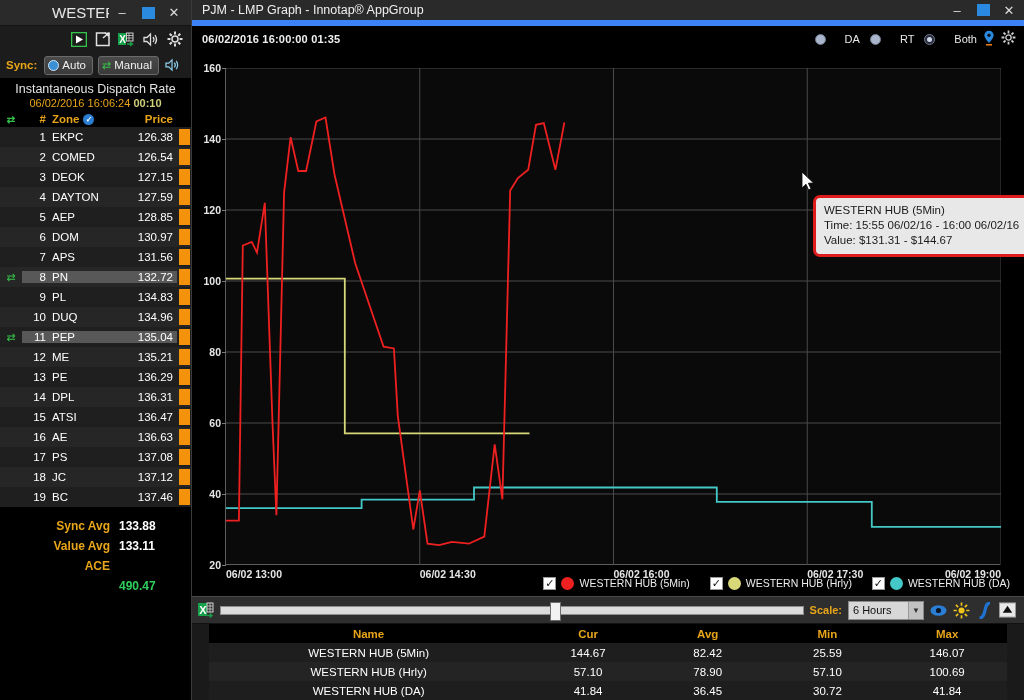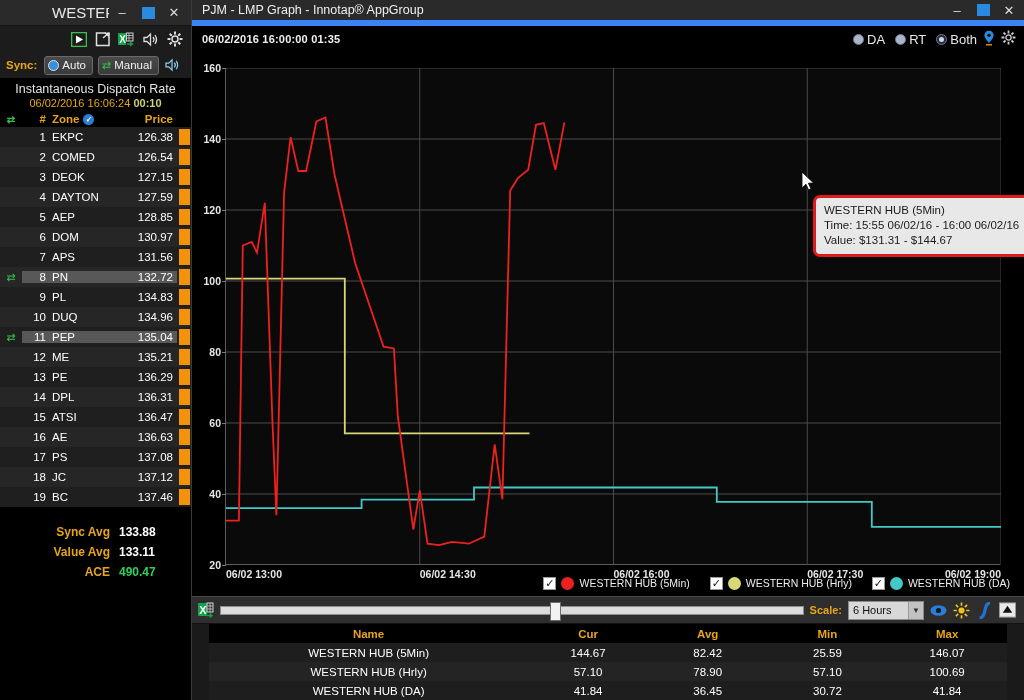--- a/index.html
+++ b/index.html
@@ -94,7 +94,7 @@
   #chart-topbar { height: 26px; background: #000; display: flex; align-items: center; padding: 0 8px 0 10px; }
   #chart-datetime { color: #f0f0f0; font-size: 11px; font-weight: bold; flex: 1; letter-spacing: .2px;}
   .radio-group { display: flex; align-items: center; gap: 10px; }
-  .radio-item { display: flex; align-items: center; gap: 3px; color: #e8e8e8; font-size: 13px; }
+  .radio-item { display: flex; align-items: center; gap: 19px; color: #e8e8e8; font-size: 11px; }
   .radio-dot { width: 11px; height: 11px; border-radius: 50%; background: #a9b6cc;
                border: 1px solid #6d7a8f; display: inline-block; position: relative; }
   .radio-dot.on { background: #2a2a3a; }

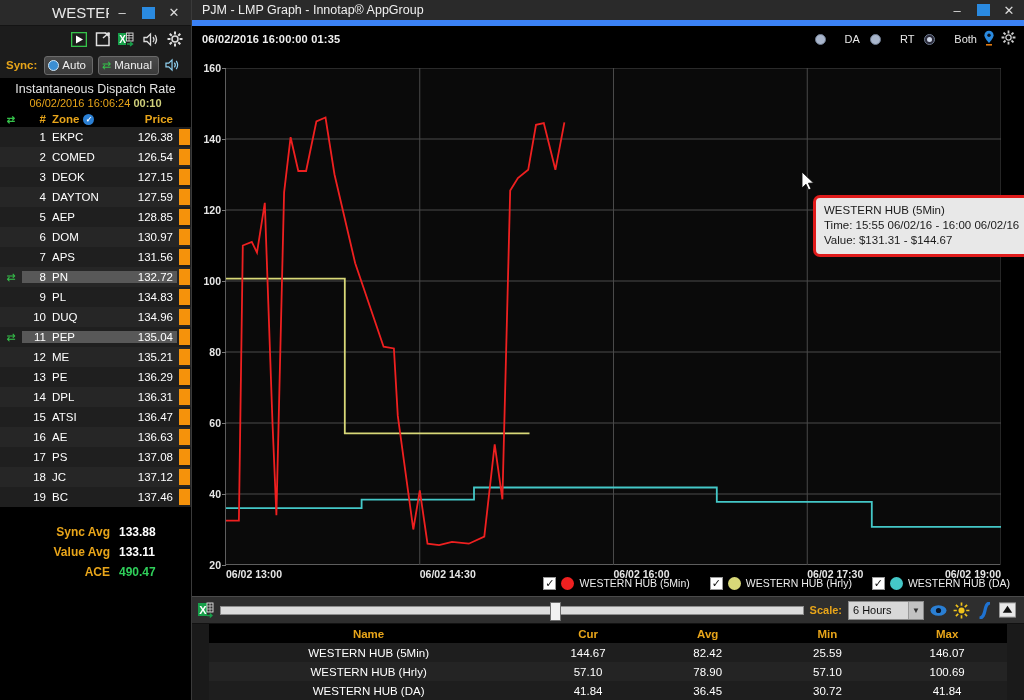--- a/index.html
+++ b/index.html
@@ -78,7 +78,7 @@
   .zr-bar { width: 11px; height: 16px; background: #f5920b; }
 
   #summary { background: #000; padding-top: 12px; }
-  .sum-row { display: flex; align-items: flex-end; font-size: 12px; font-weight: bold; height: 20px; }
+  .sum-row { display: flex; align-items: flex-start; font-size: 12px; font-weight: bold; height: 20px; }
   .sum-label { flex: 1; text-align: right; color: #e8a51a; padding-right: 9px; }
   .sum-val { width: 72px; text-align: left; color: #ffffff; font-weight: bold; }
   .sum-val.green { color: #2fcf5a; }

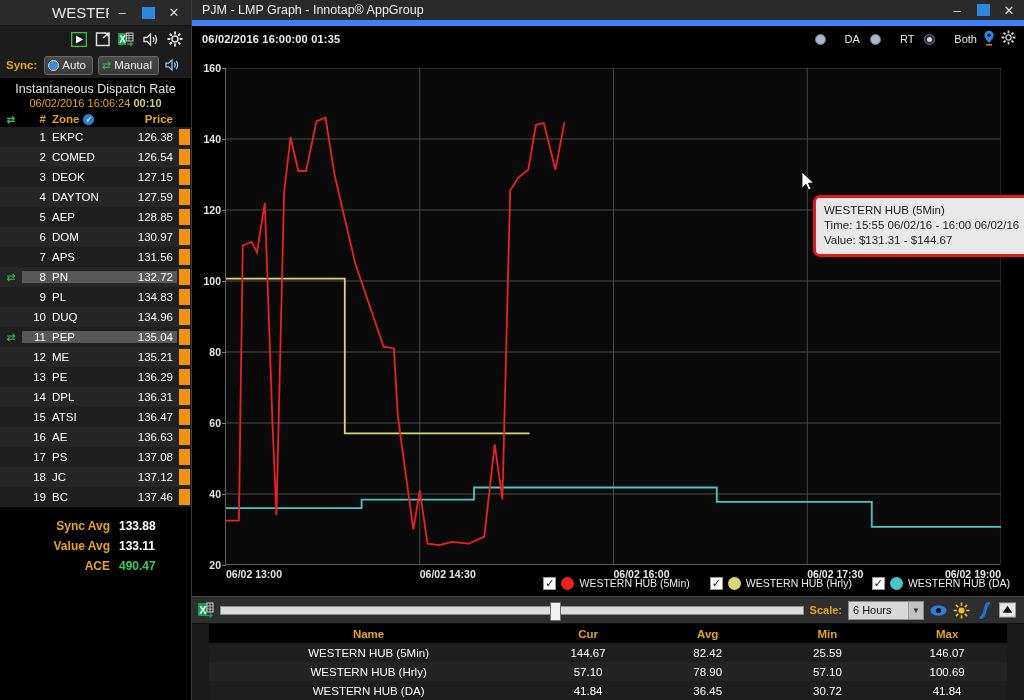--- a/index.html
+++ b/index.html
@@ -81,7 +81,7 @@
   .sum-row { display: flex; align-items: flex-start; font-size: 12px; font-weight: bold; height: 20px; }
   .sum-label { flex: 1; text-align: right; color: #e8a51a; padding-right: 9px; }
   .sum-val { width: 72px; text-align: left; color: #ffffff; font-weight: bold; }
-  .sum-val.green { color: #2fcf5a; }
+  .sum-val.green { color: #2fcf5a; margin-top: 20px; }
 
   
   #main { position: absolute; left: 192px; top: 0; width: 832px; height: 700px; background: #101010; }

